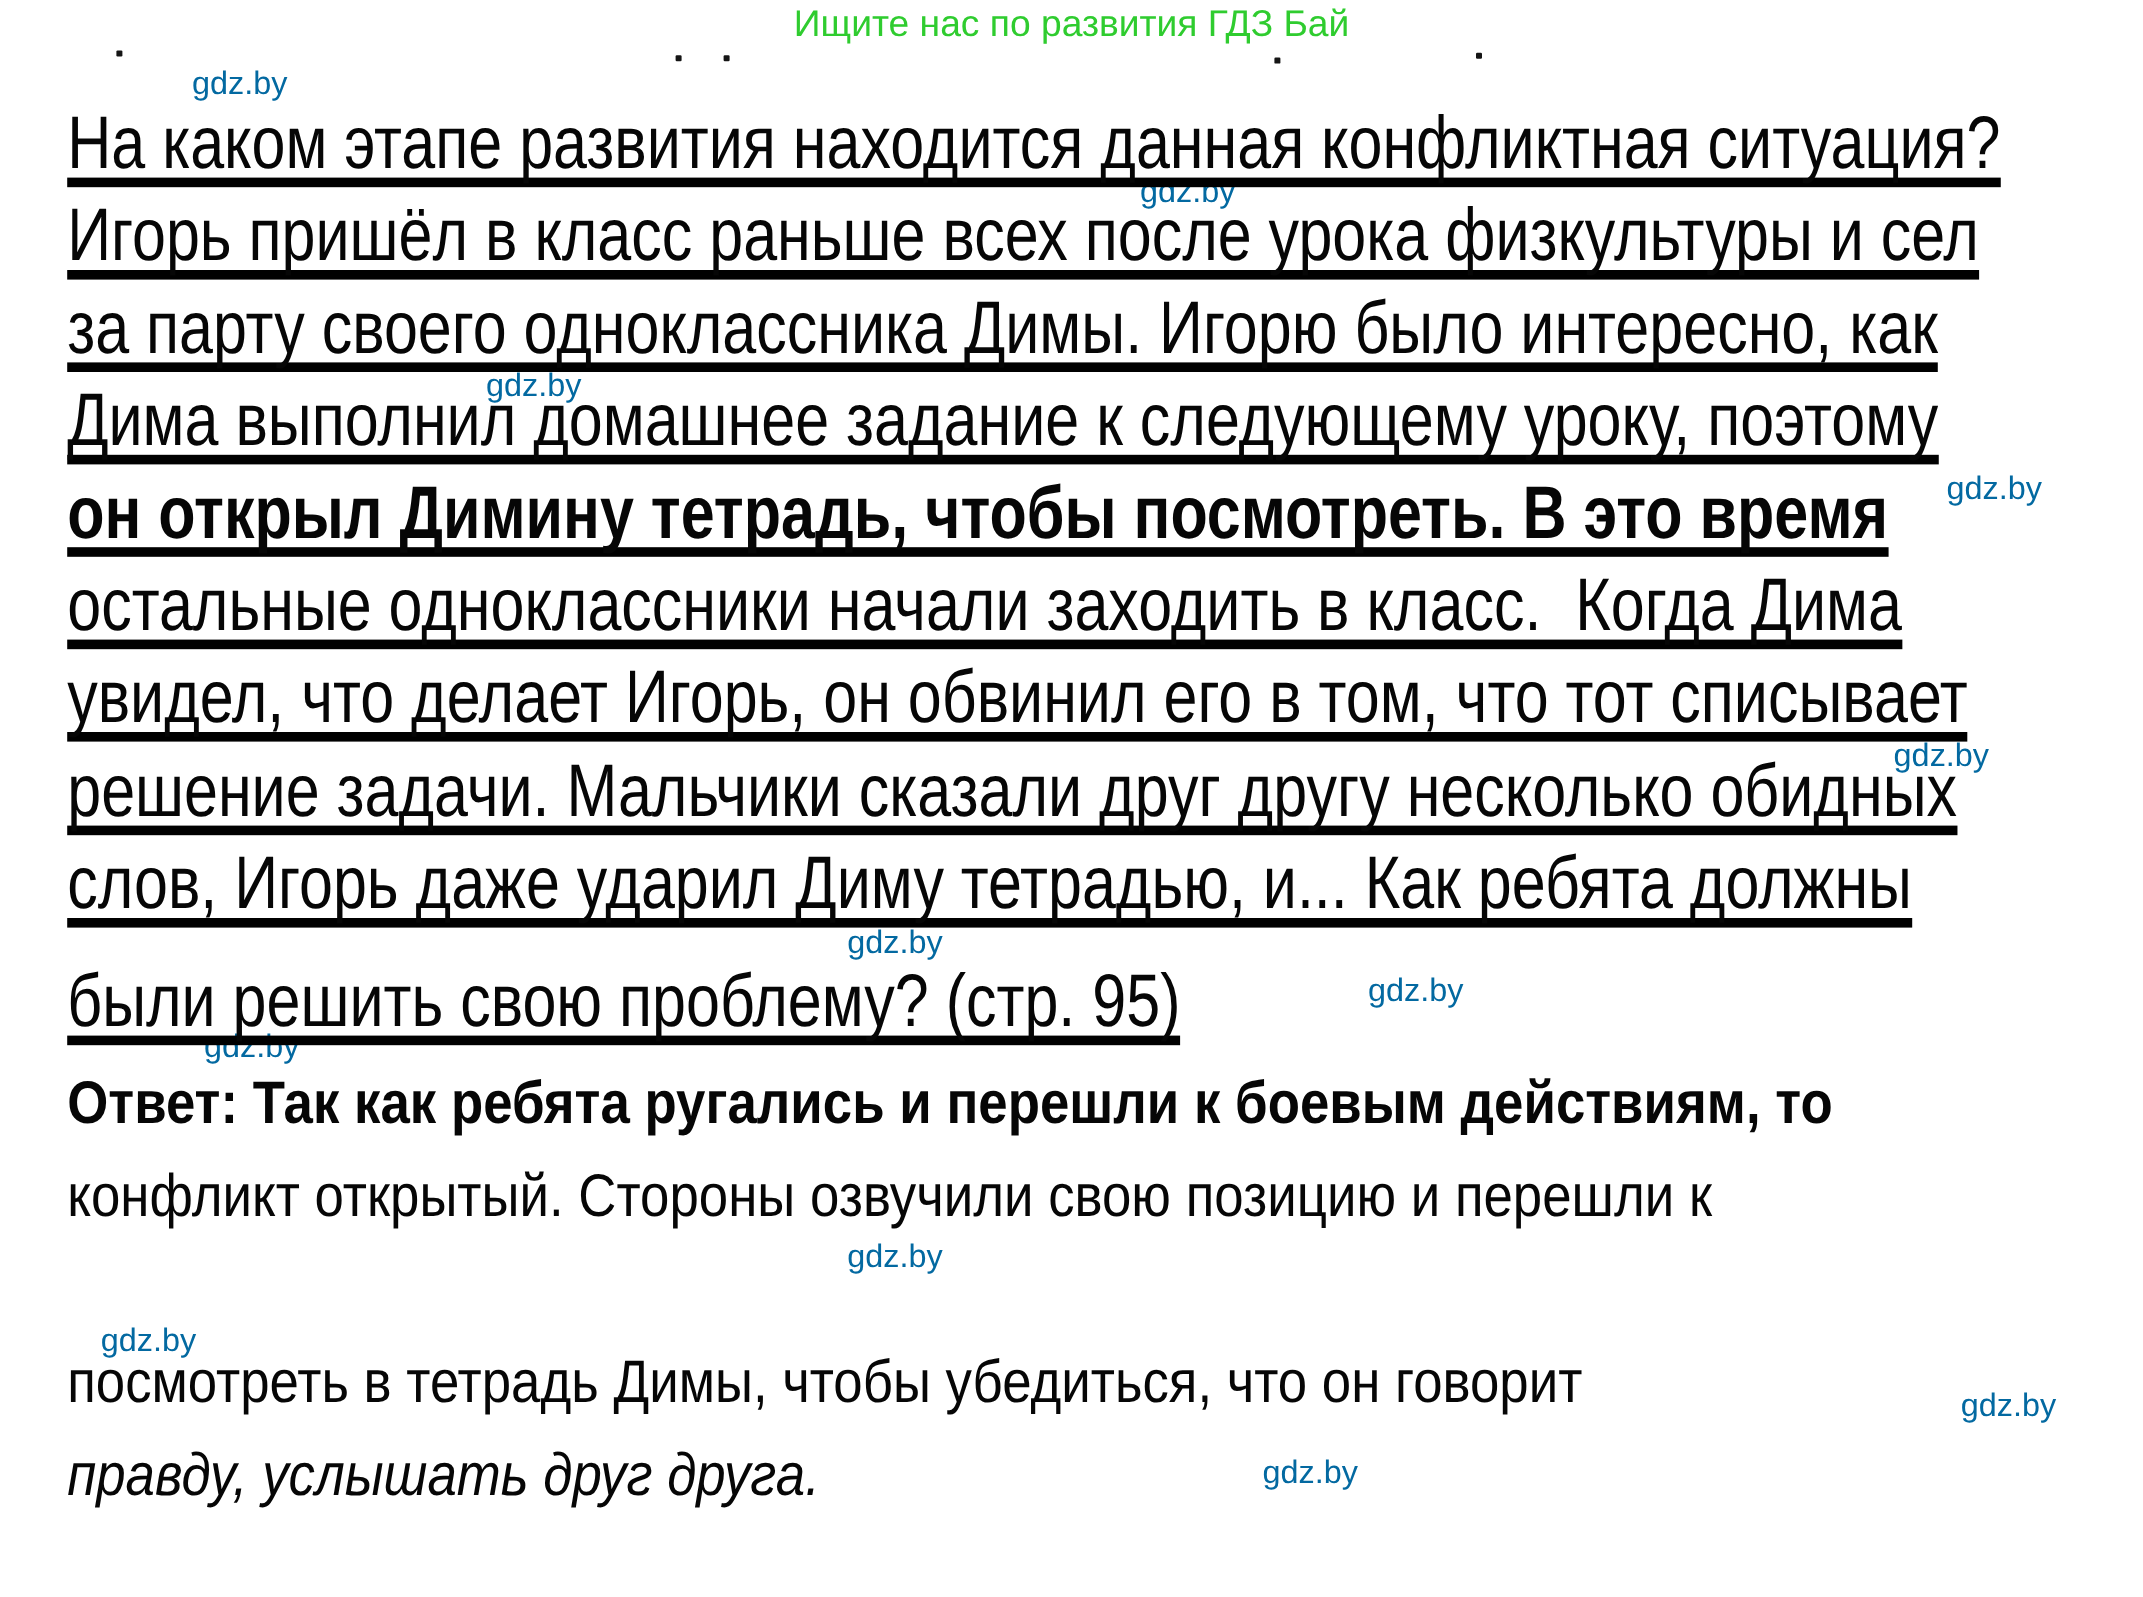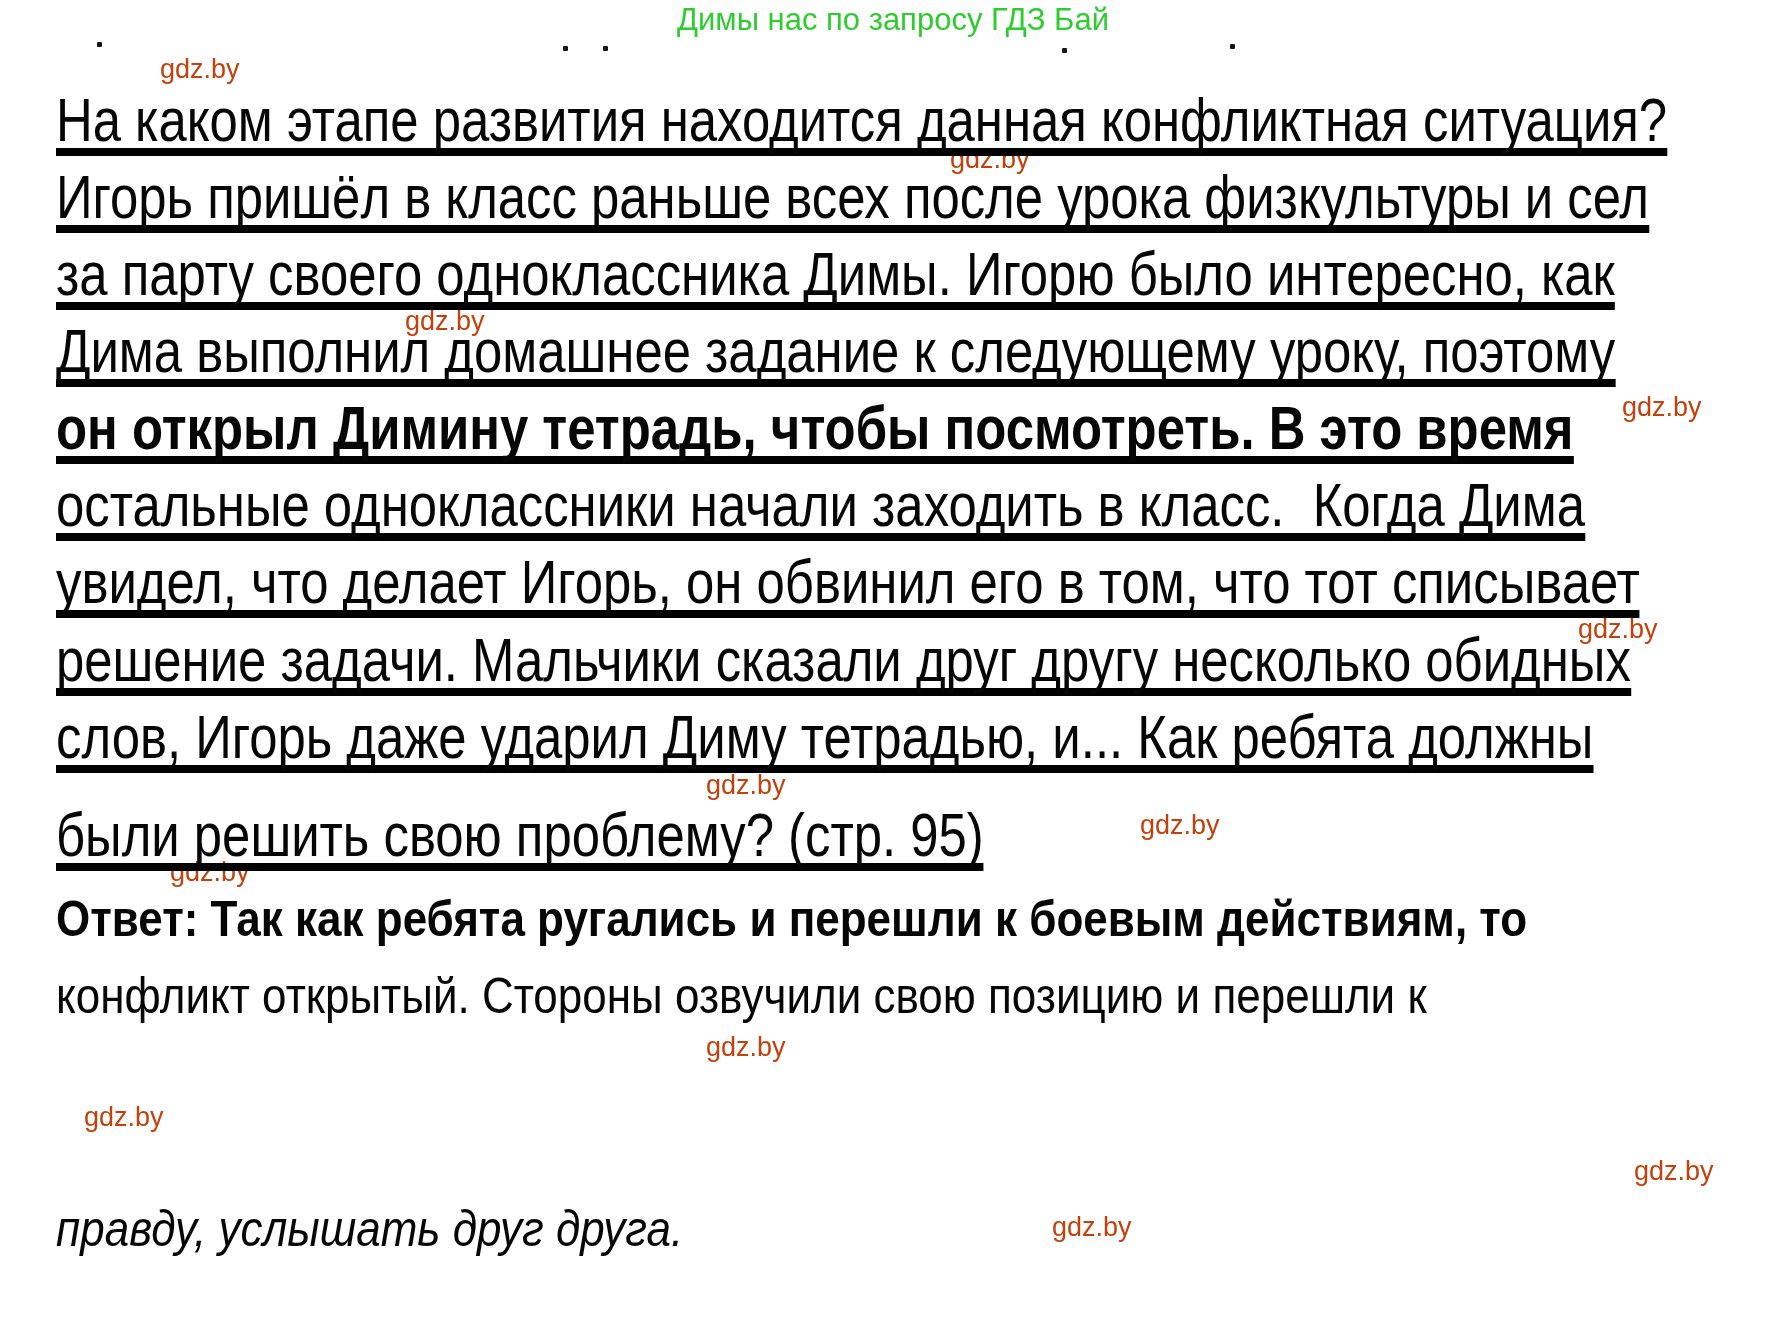--- a/index.html
+++ b/index.html
@@ -86,7 +86,7 @@
 
 <div class="stage">
 
-  <div class="promo">Димы нас по запросу ГДЗ Бай</div>
+  <div class="promo">Ищите нас по развития ГДЗ Бай</div>
 
   <div class="dot" style="left:97px;  top:42px;"></div>
   <div class="dot" style="left:563px; top:46px;"></div>

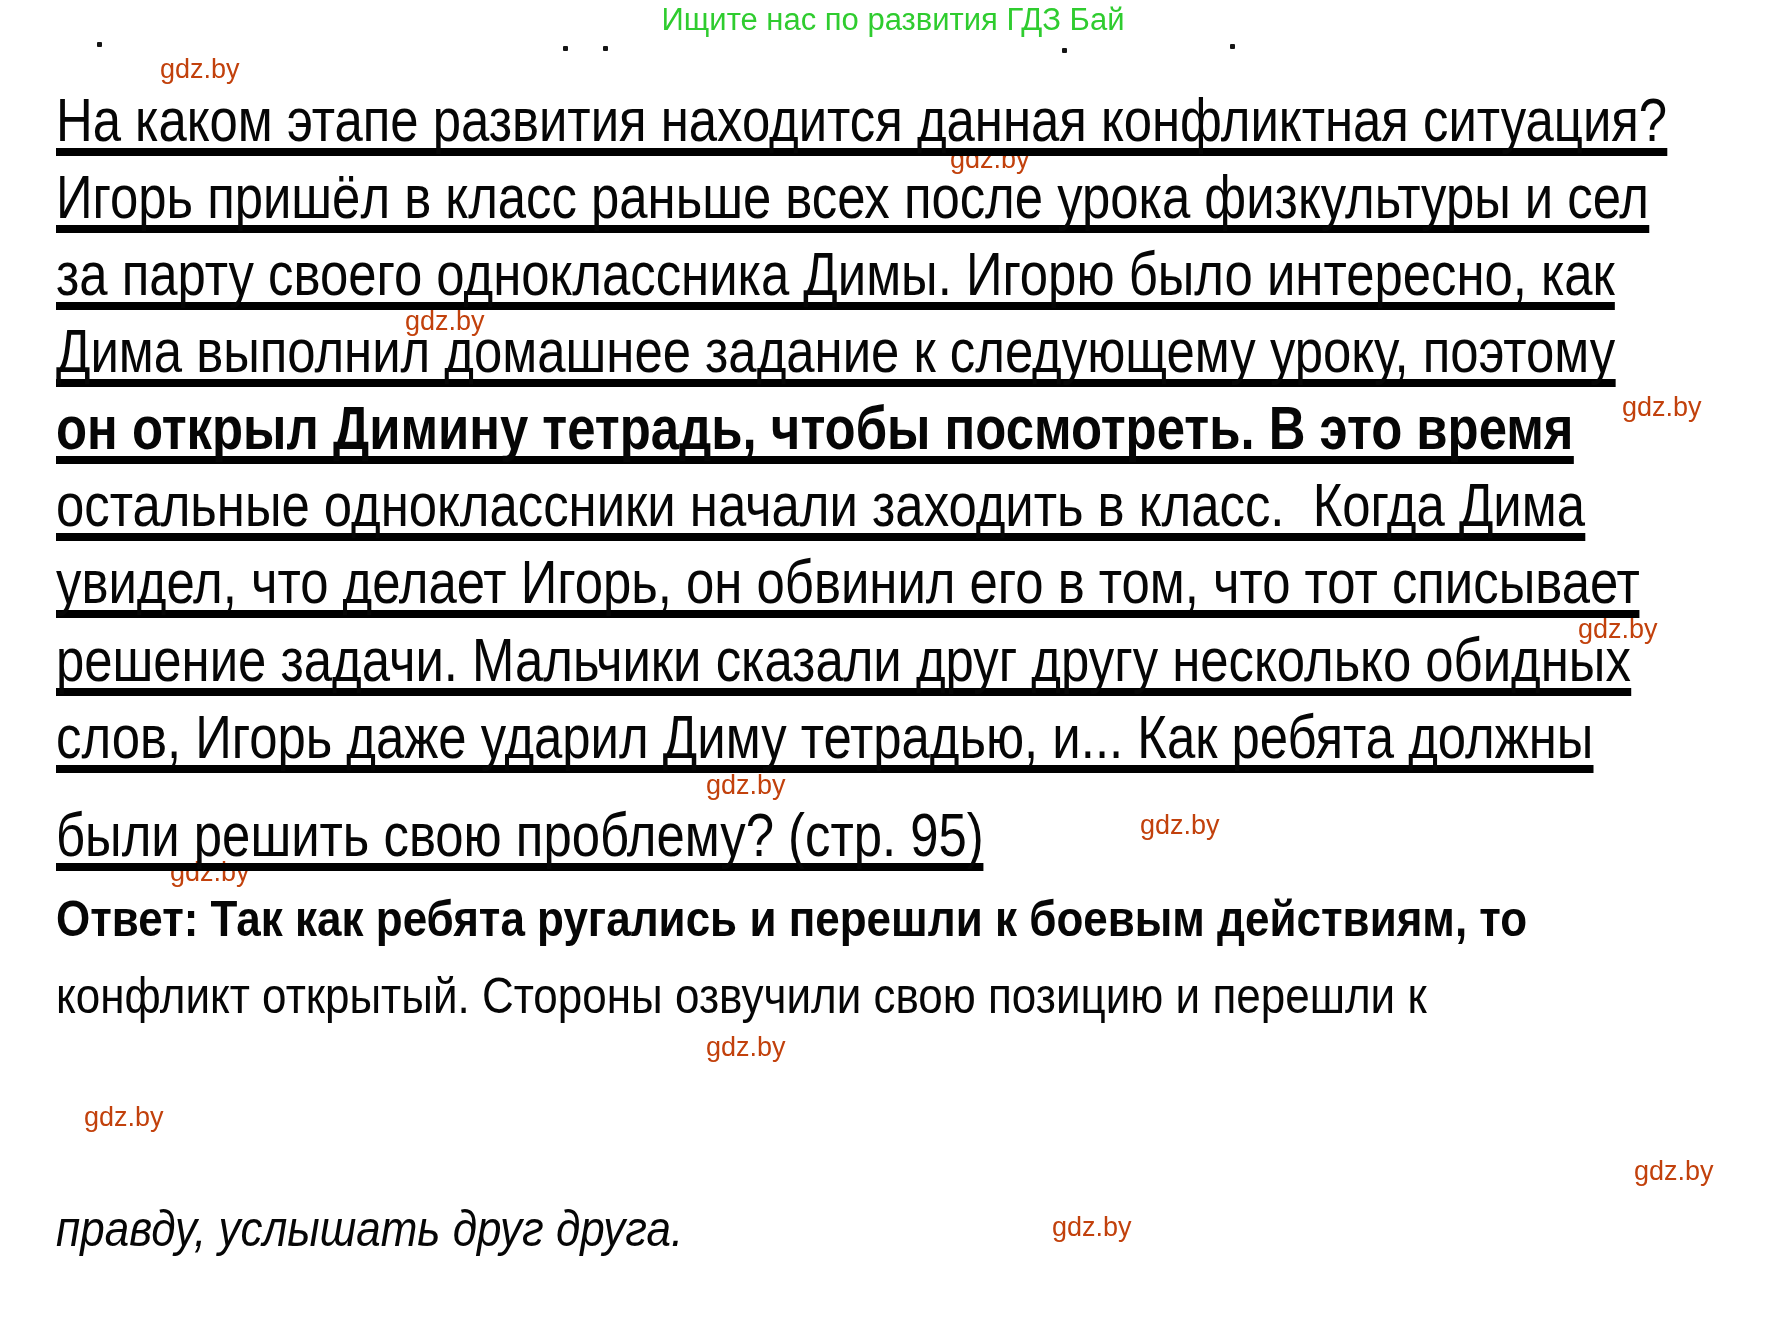--- a/index.html
+++ b/index.html
@@ -34,7 +34,7 @@
   .wm {
     position: absolute;
     font-size: 27px;
-    color: #c2410c;
+    color: #0369a1;
     white-space: pre;
   }
 

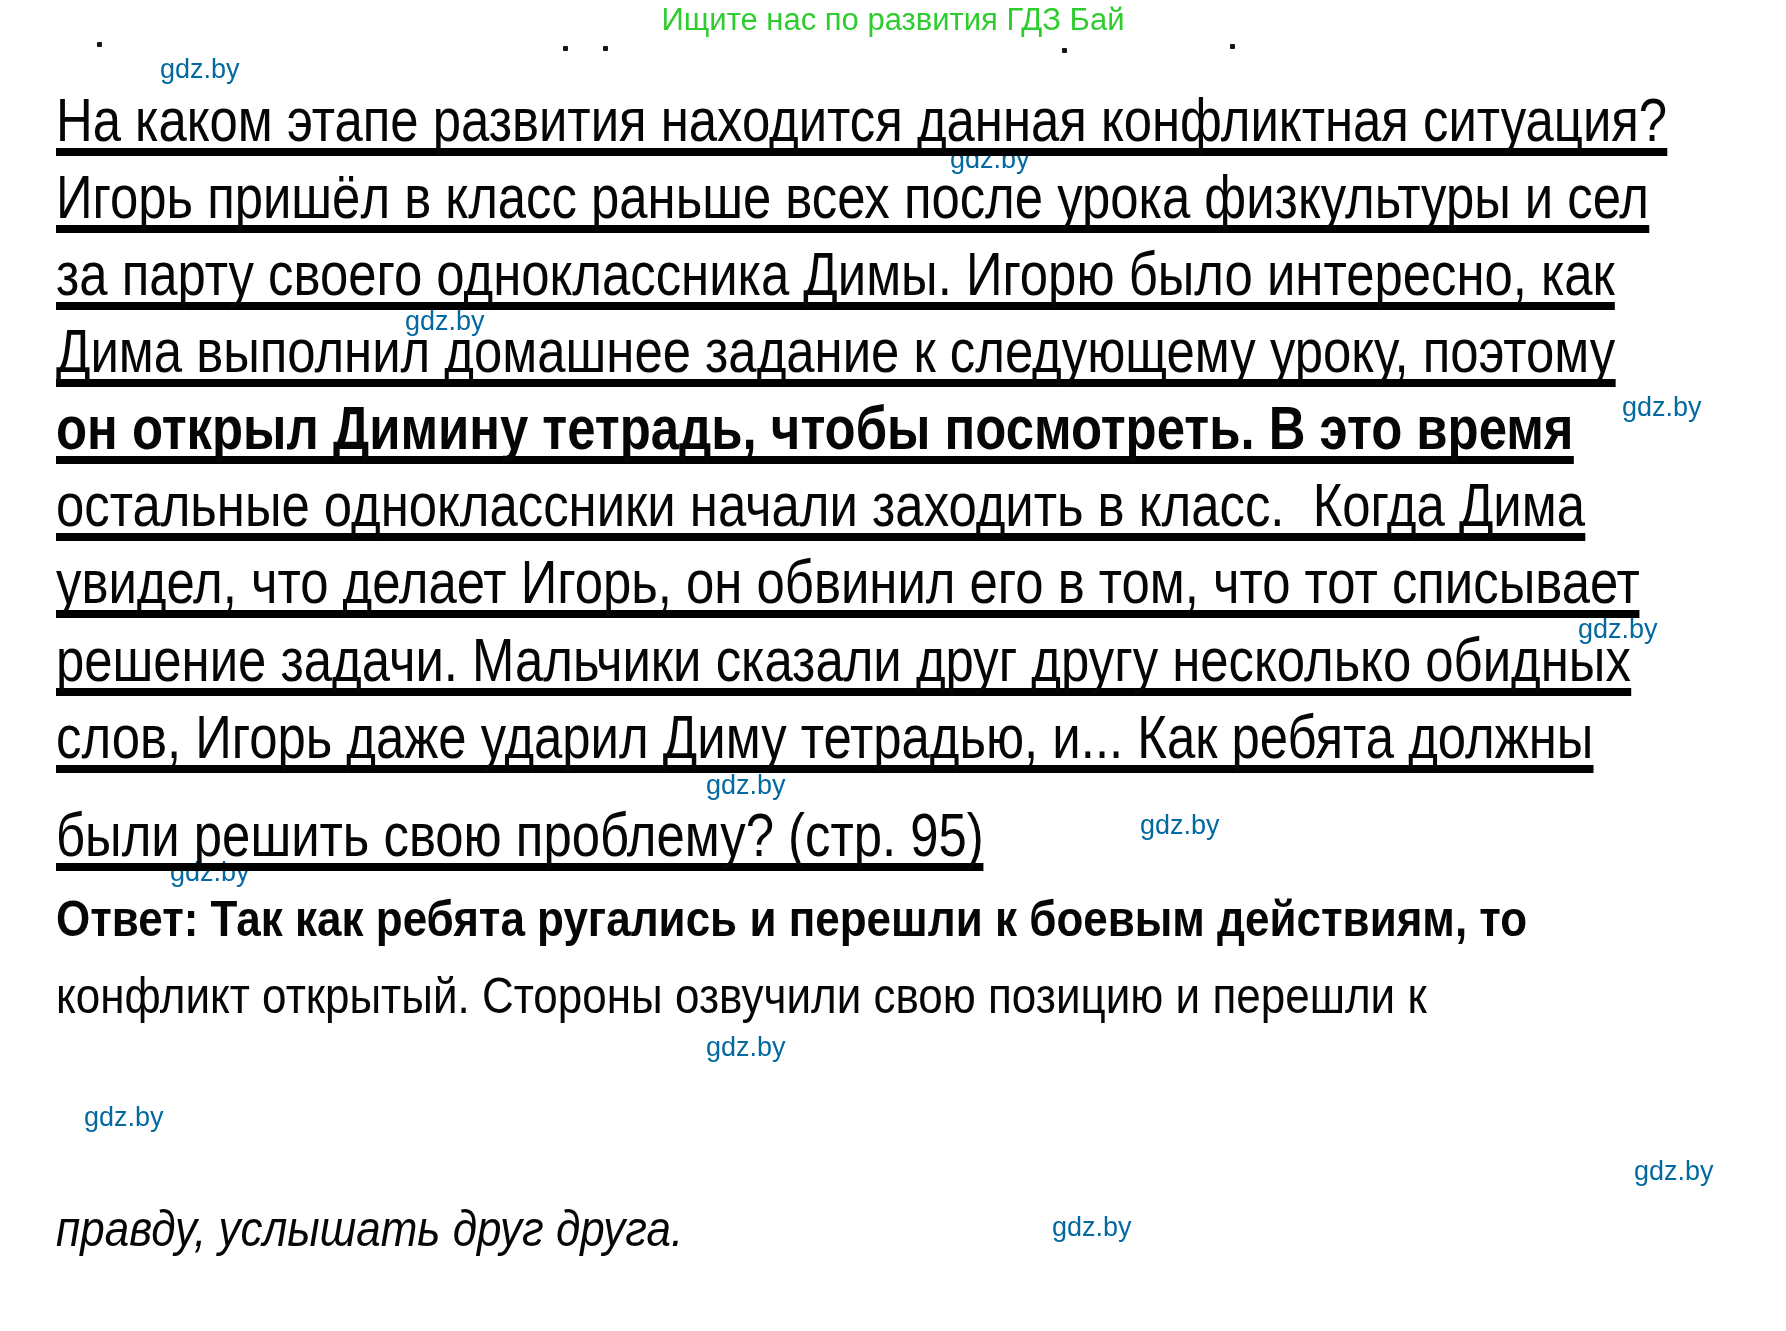--- a/index.html
+++ b/index.html
@@ -120,6 +120,7 @@
 
   <div class="a-line" style="top:893px;font-weight:bold;"><span>Ответ: Так как ребята ругались и перешли к боевым действиям, то</span></div>
   <div class="a-line" style="top:970px;text-align:center;"><span>конфликт открытый. Стороны озвучили свою позицию и перешли к</span></div>
+  <div class="a-line" style="top:1125px;"><span>посмотреть в тетрадь Димы, чтобы убедиться, что он говорит</span></div>
   <div class="a-line" style="top:1203px;font-style:italic;"><span>правду, услышать друг друга.</span></div>
 
   <div class="footer">

